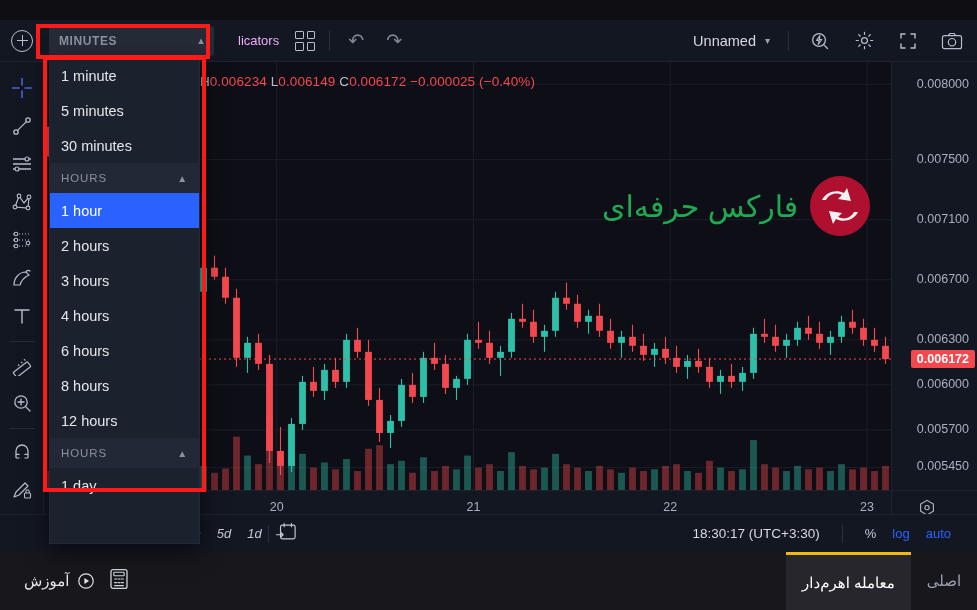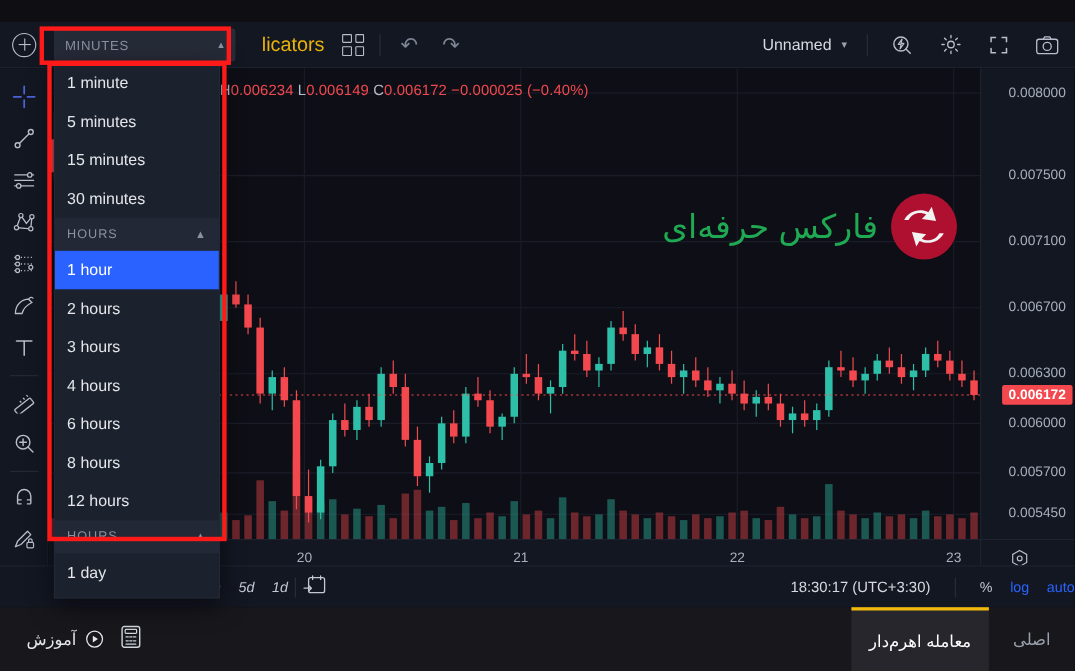--- a/index.html
+++ b/index.html
@@ -46,7 +46,7 @@
     margin-left: 5px; width: 165px; height: 30px;
     background: #262b38; border-radius: 3px;
     display: flex; align-items: center; padding: 0 10px;
-    font-size: 12px; letter-spacing: .6px; color: #8b91a0;
+    font-size: 12px; letter-spacing: .6px; color: #8b91a0; font-weight: bold;
   }
   .tf-select .chev { margin-left: auto; font-size: 10px; color: #8b91a0; }
 

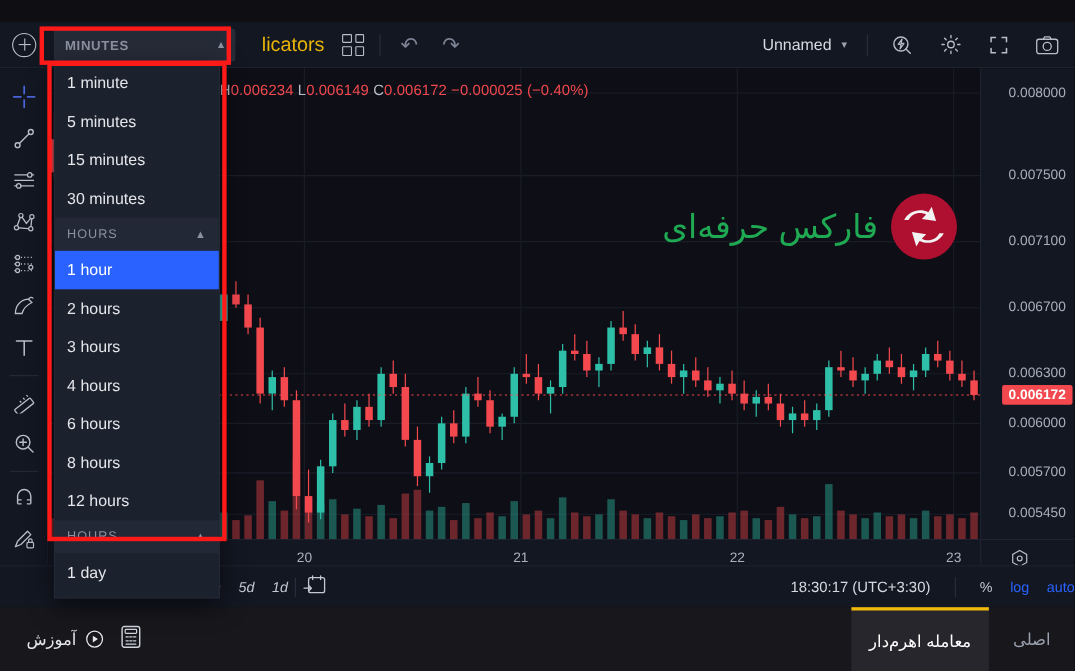--- a/index.html
+++ b/index.html
@@ -51,7 +51,7 @@
   .tf-select .chev { margin-left: auto; font-size: 10px; color: #8b91a0; }
 
   .tb-indicators {
-    margin-left: 24px; color: #eab308; font-size: 18px; white-space: nowrap;
+    margin-left: 24px; color: #f0abfc; font-size: 13px; white-space: nowrap;
   }
   .grid-icon {
     margin-left: 16px; width: 20px; height: 20px;

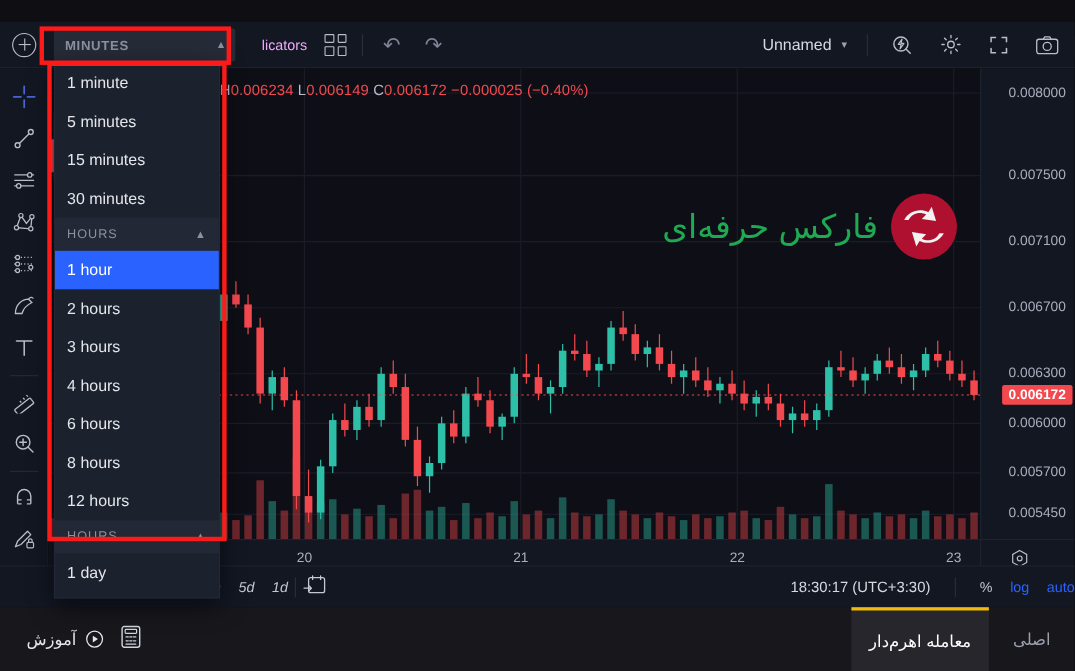--- a/index.html
+++ b/index.html
@@ -712,7 +712,6 @@
   <div class="dd" id="dropdown">
       <div class="dd-item">1 minute</div>
       <div class="dd-item">5 minutes</div>
-      <div class="dd-item">15 minutes</div>
       <div class="dd-item">30 minutes</div>
       <div class="dd-group">
         <span>HOURS</span>

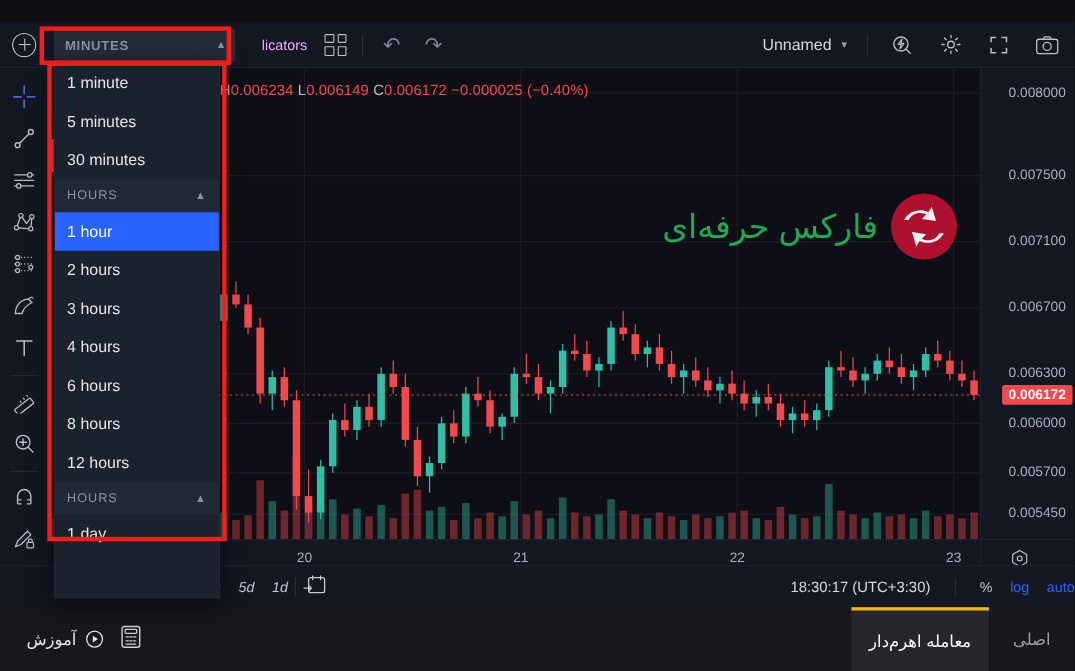--- a/index.html
+++ b/index.html
@@ -163,7 +163,7 @@
   .sb-div { width: 1px; height: 18px; background: #2a2f3d; margin: 0 6px; }
   .sb-right {
     margin-left: auto; display: flex; align-items: center; gap: 16px;
-    padding-right: 0;
+    padding-right: 26px;
   }
   .sb-time { color: #d6d9e0; font-size: 13.5px; }
   .sb-pct { color: #c3c8d4; }

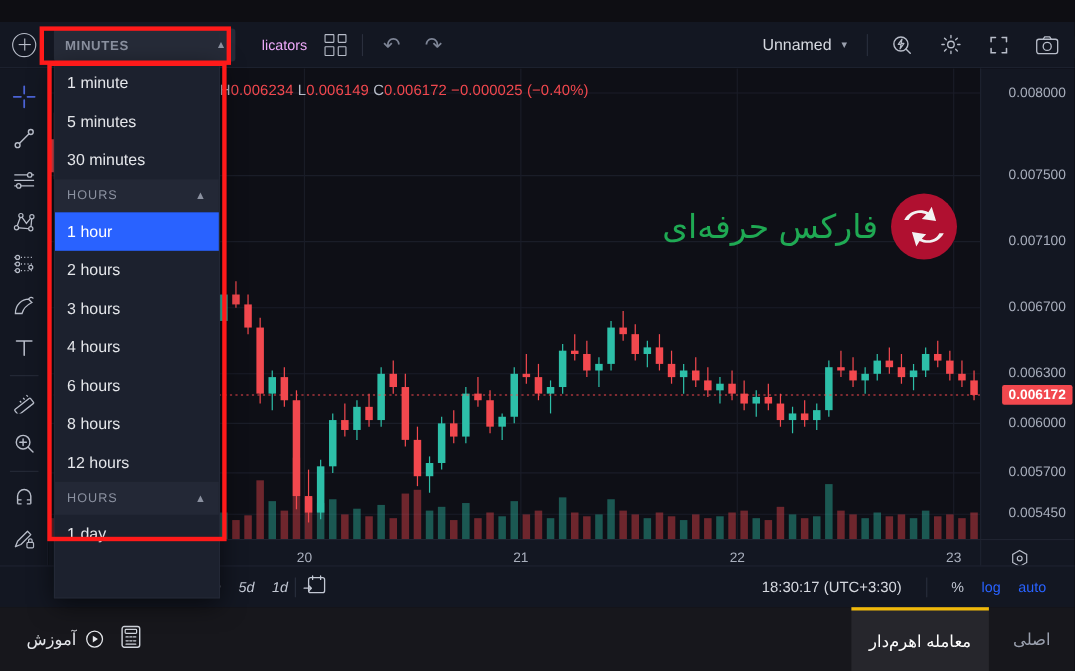--- a/index.html
+++ b/index.html
@@ -186,7 +186,7 @@
   .bn-tab.active {
     background: #26262c; border-top: 3px solid #f0b90b; color: #ffffff;
   }
-  .bn-tab.plain { width: 78px; color: #9aa0ae; }
+  .bn-tab.plain { width: 66px; color: #9aa0ae; }
 
   
   .dd {

